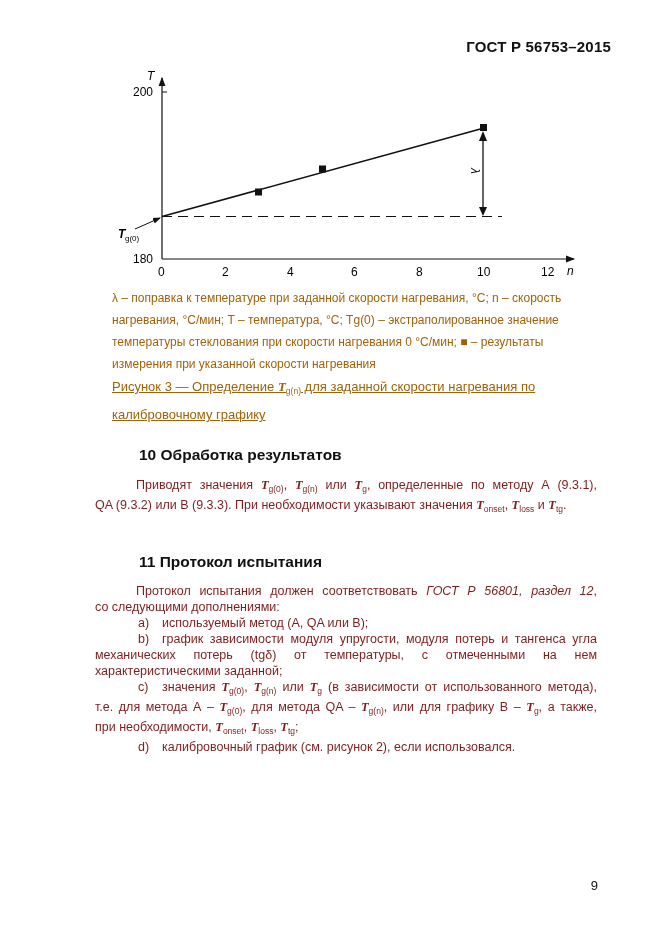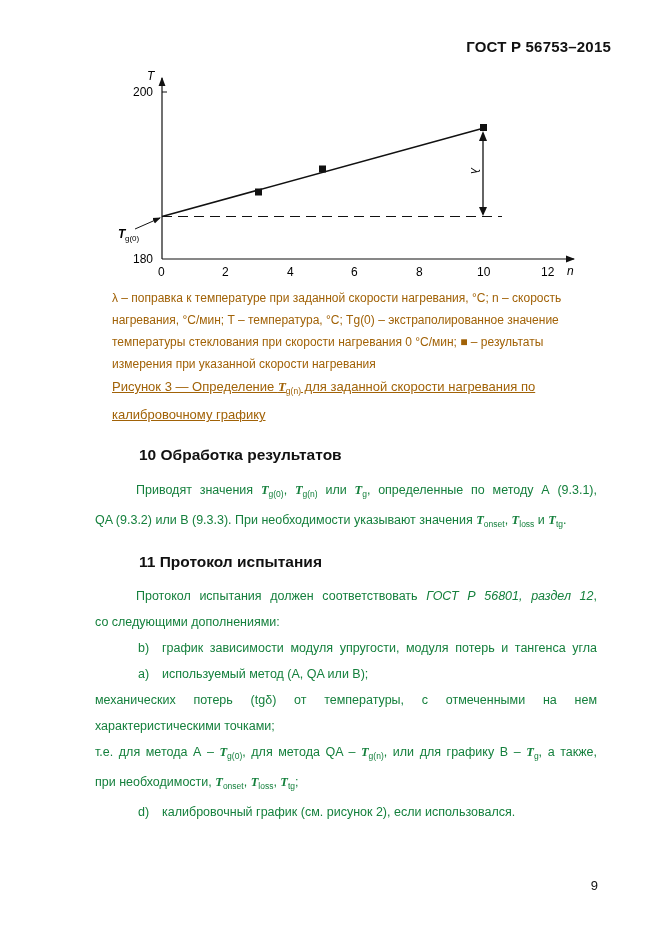--- a/index.html
+++ b/index.html
@@ -13,7 +13,7 @@
   .sub { font-size:8.5px; vertical-align:-3px; font-family:"Liberation Sans", sans-serif; font-style:normal; font-weight:normal; }
   .fig-title { font-size:13px;text-decoration:underline; }
   h2 { margin:6px; font-size:15.5px; font-weight:bold; }
-  .para { font-size:12.5px; line-height:26px; color:#15803d; text-align:justify; }
+  .para { font-size:12.5px; line-height:16px; color:#7f1d1d; text-align:justify; }
   .ind { text-indent:41px; }
   .item { padding-left:43px; }
   .item .lbl { display:inline-block; width:24px; }

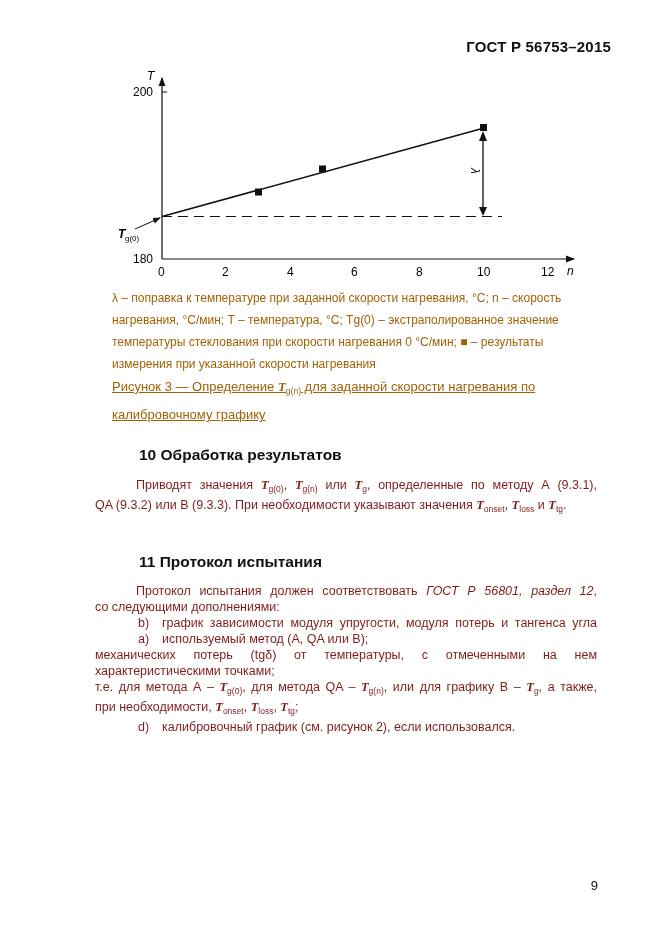--- a/index.html
+++ b/index.html
@@ -96,11 +96,11 @@
     <span>Протокол испытания должен соответствовать </span><i>ГОСТ Р 56801, раздел 12</i><span>,</span>
   </div>
   <div>со следующими дополнениями:</div>
+  <div class="item">
+    <span class="lbl">a)</span><span>используемый метод (A, QA или B);</span>
+  </div>
   <div class="item just-last">
     <span class="lbl">b)</span><span>график зависимости модуля упругости, модуля потерь и тангенса угла</span>
-  </div>
-  <div class="item">
-    <span class="lbl">a)</span><span>используемый метод (A, QA или B);</span>
   </div>
   <div class="just-last">механических потерь (tgδ) от температуры, с отмеченными на нем</div>
   <div>характеристическими точками;</div>

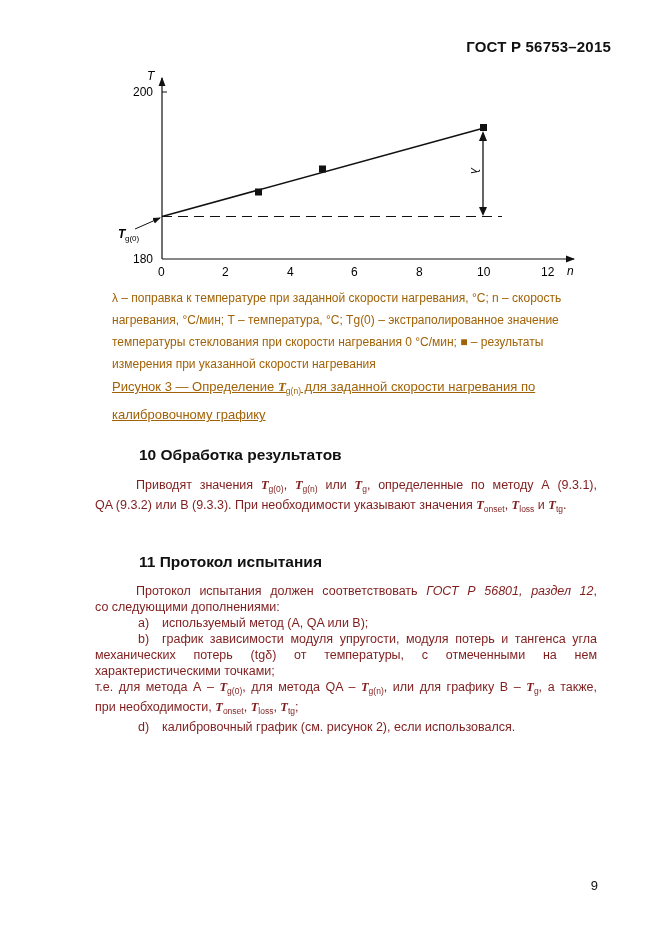--- a/index.html
+++ b/index.html
@@ -103,7 +103,7 @@
     <span class="lbl">b)</span><span>график зависимости модуля упругости, модуля потерь и тангенса угла</span>
   </div>
   <div class="just-last">механических потерь (tgδ) от температуры, с отмеченными на нем</div>
-  <div>характеристическими точками;</div>
+  <div>характеристическими заданной;</div>
   <div class="just-last">
     <span>т.е. для метода А – </span><span class="math">T</span><span class="sub">g(0)</span><span>, для метода QA – </span><span class="math">T</span><span class="sub">g(n)</span><span>, или для графику В – </span><span class="math">T</span><span class="sub">g</span><span>, а также,</span>
   </div>

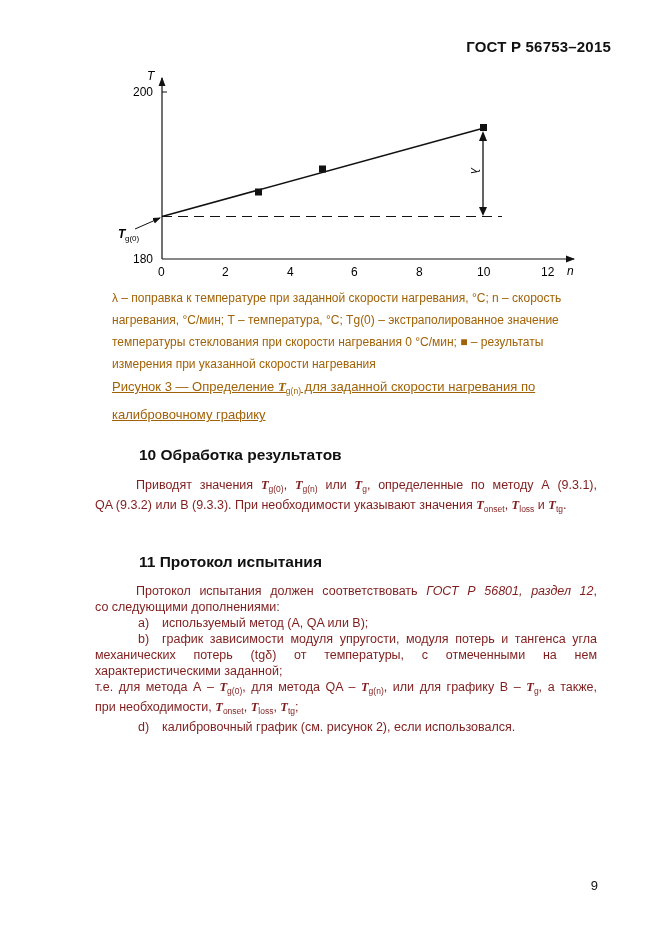--- a/index.html
+++ b/index.html
@@ -104,6 +104,9 @@
   </div>
   <div class="just-last">механических потерь (tgδ) от температуры, с отмеченными на нем</div>
   <div>характеристическими заданной;</div>
+  <div class="item just-last">
+    <span class="lbl">c)</span><span>значения </span><span class="math">T</span><span class="sub">g(0)</span><span>, </span><span class="math">T</span><span class="sub">g(n)</span><span> или </span><span class="math">T</span><span class="sub">g</span><span> (в зависимости от использованного метода),</span>
+  </div>
   <div class="just-last">
     <span>т.е. для метода А – </span><span class="math">T</span><span class="sub">g(0)</span><span>, для метода QA – </span><span class="math">T</span><span class="sub">g(n)</span><span>, или для графику В – </span><span class="math">T</span><span class="sub">g</span><span>, а также,</span>
   </div>

